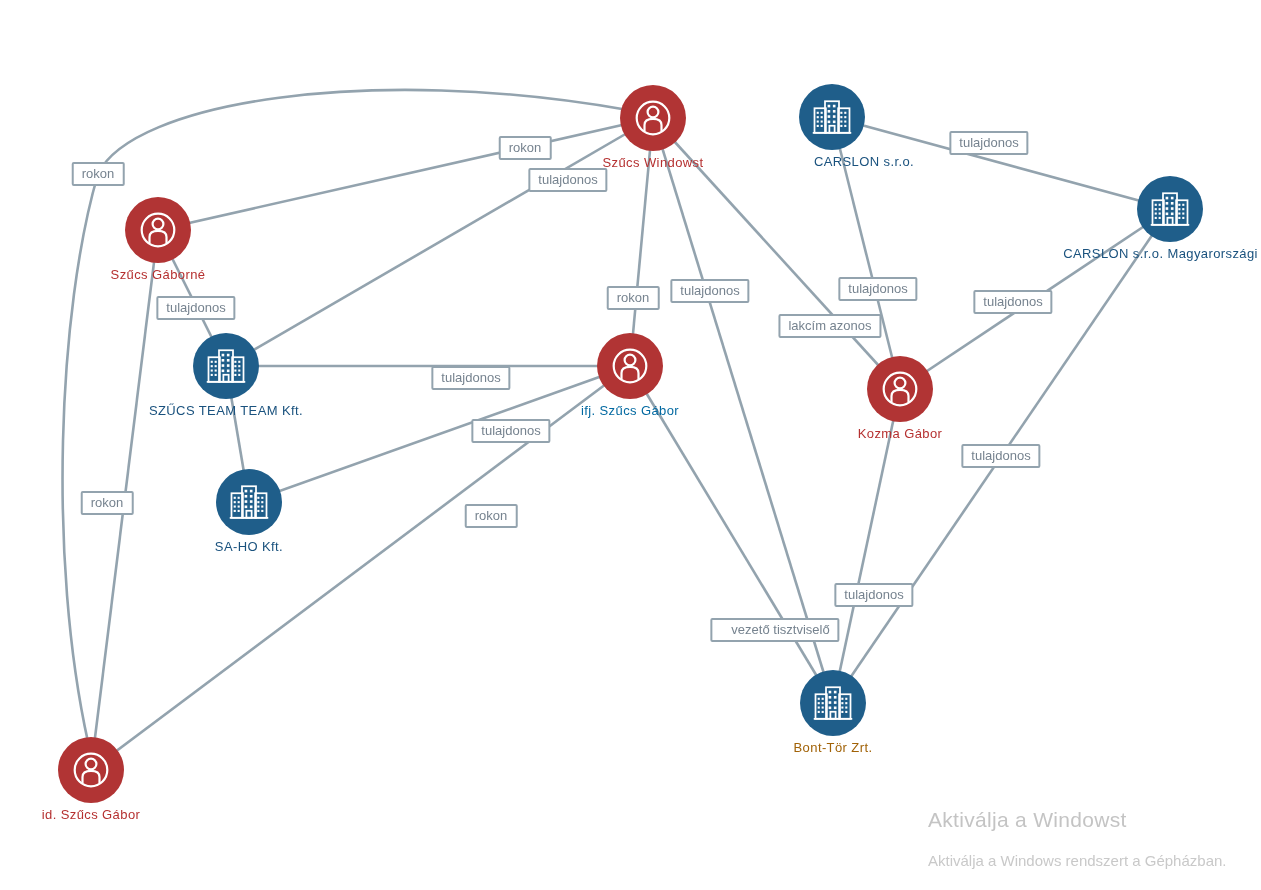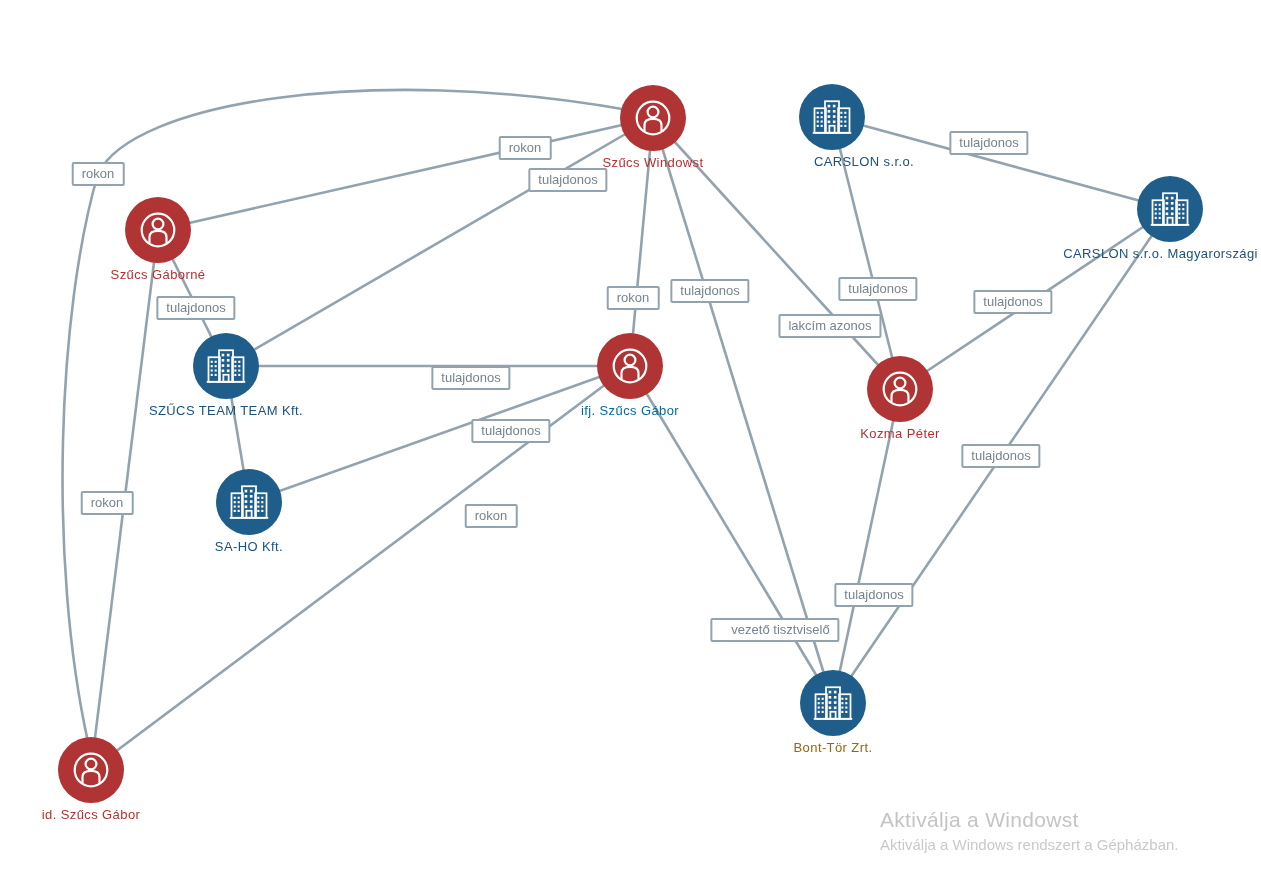--- a/index.html
+++ b/index.html
@@ -174,7 +174,7 @@
           <use href="#icon-person"></use>
         </svg>
       </div>
-      <div class="node-label" style="left: 740px; top: 426px; color: rgb(181, 48, 48);">Kozma Péter</div>
+      <div class="node-label" style="left: 740px; top: 426px; color: rgb(181, 48, 48);">Kozma Gábor</div>
       <div class="node" style="left: 216px; top: 469px; background: rgb(31, 94, 138);">
         <svg width="42" height="40" viewBox="0 0 48 44">
           <use href="#icon-building"></use>

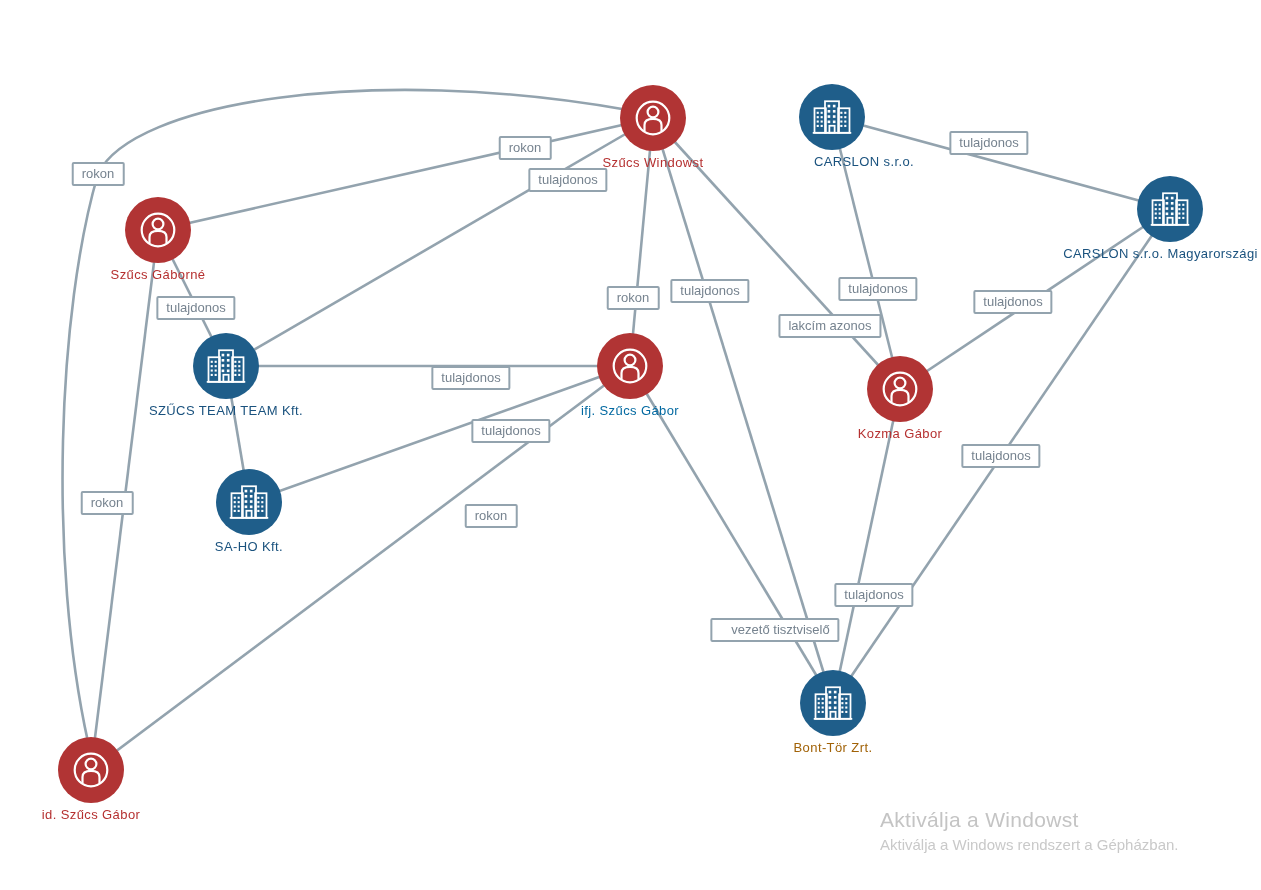--- a/index.html
+++ b/index.html
@@ -47,7 +47,7 @@
   }
   .watermark {
     position: absolute;
-    left: 880px;
+    left: 928px;
     top: 808px;
     text-align: left;
   }

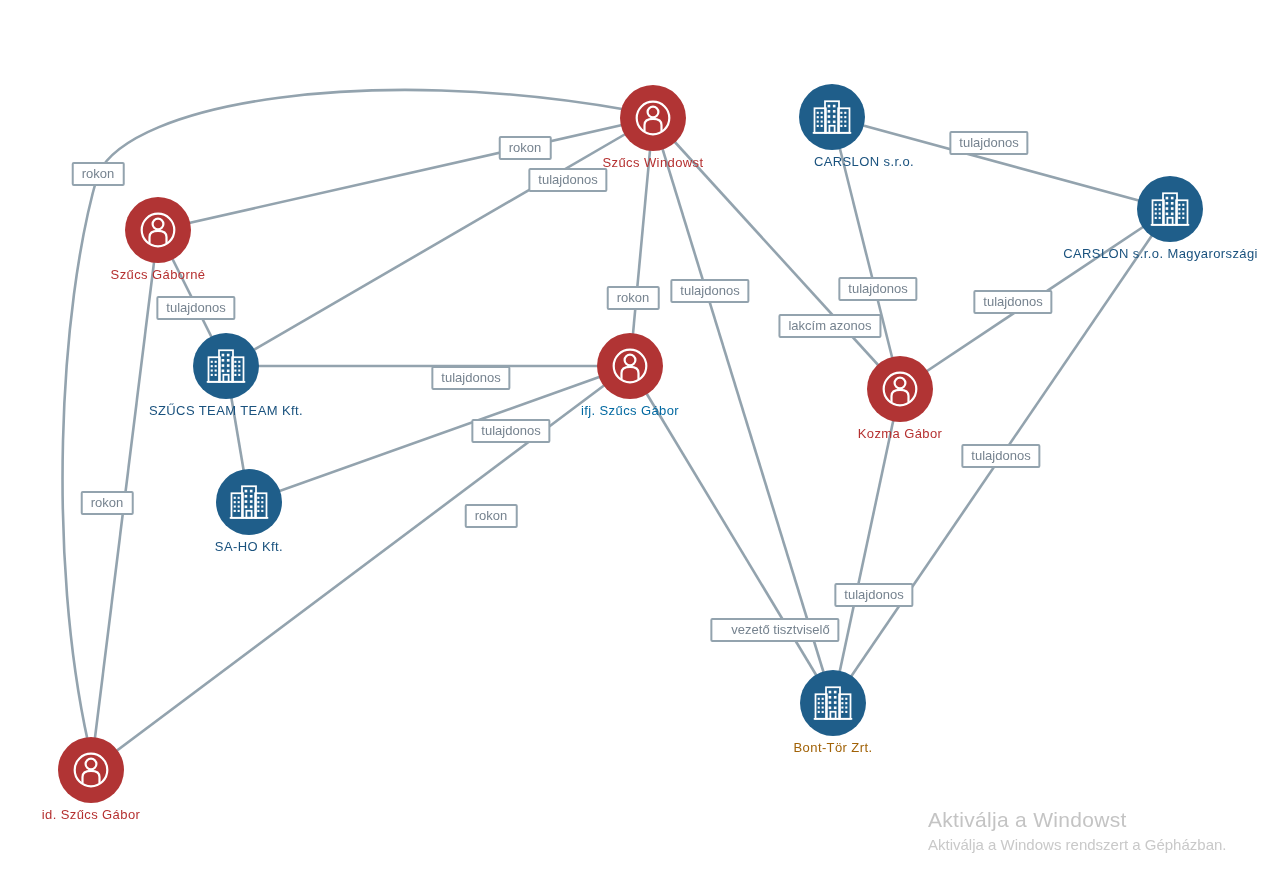--- a/index.html
+++ b/index.html
@@ -59,7 +59,7 @@
   .watermark-sub {
     font-size: 15px;
     color: #c9c9c9;
-    margin-top: 4px;
+    margin-top: 20px;
   }
   .hidden-defs { position: absolute; width: 0; height: 0; overflow: hidden; }
 </style>

